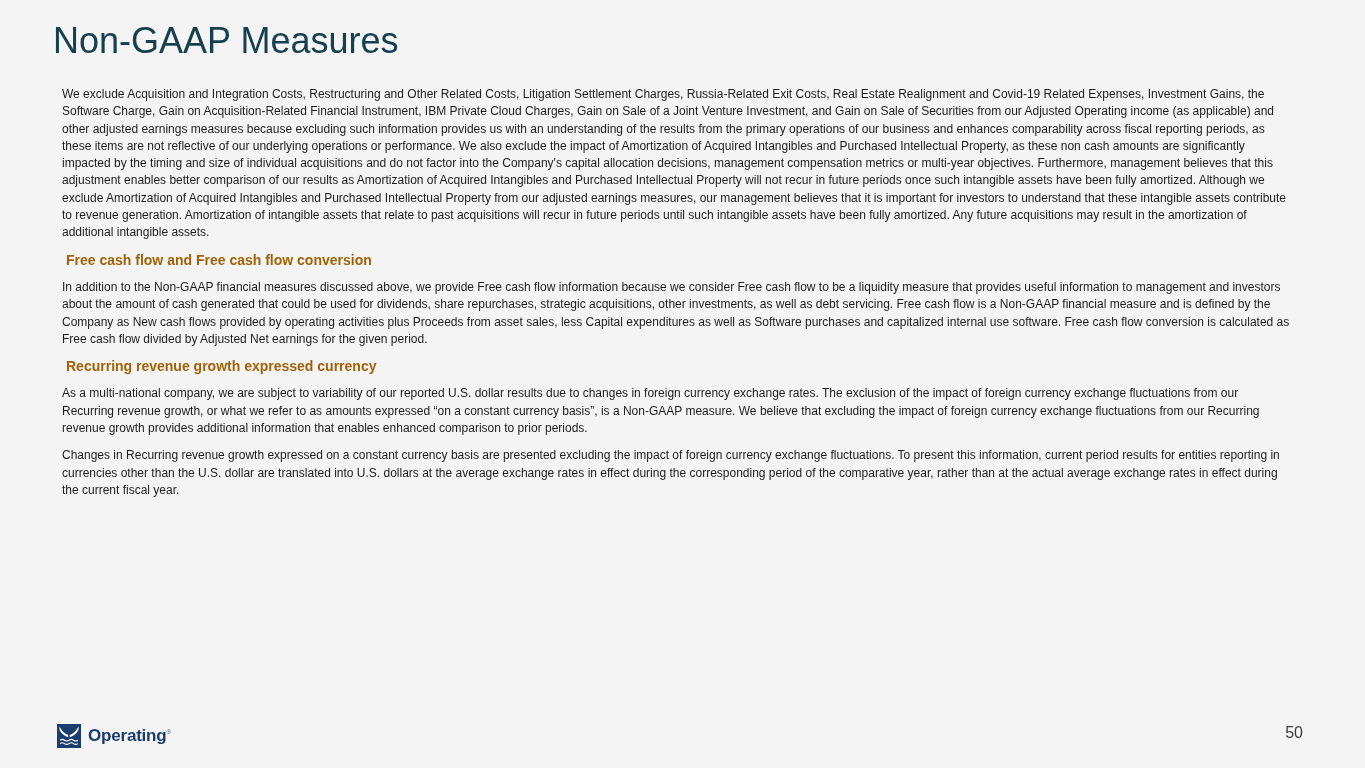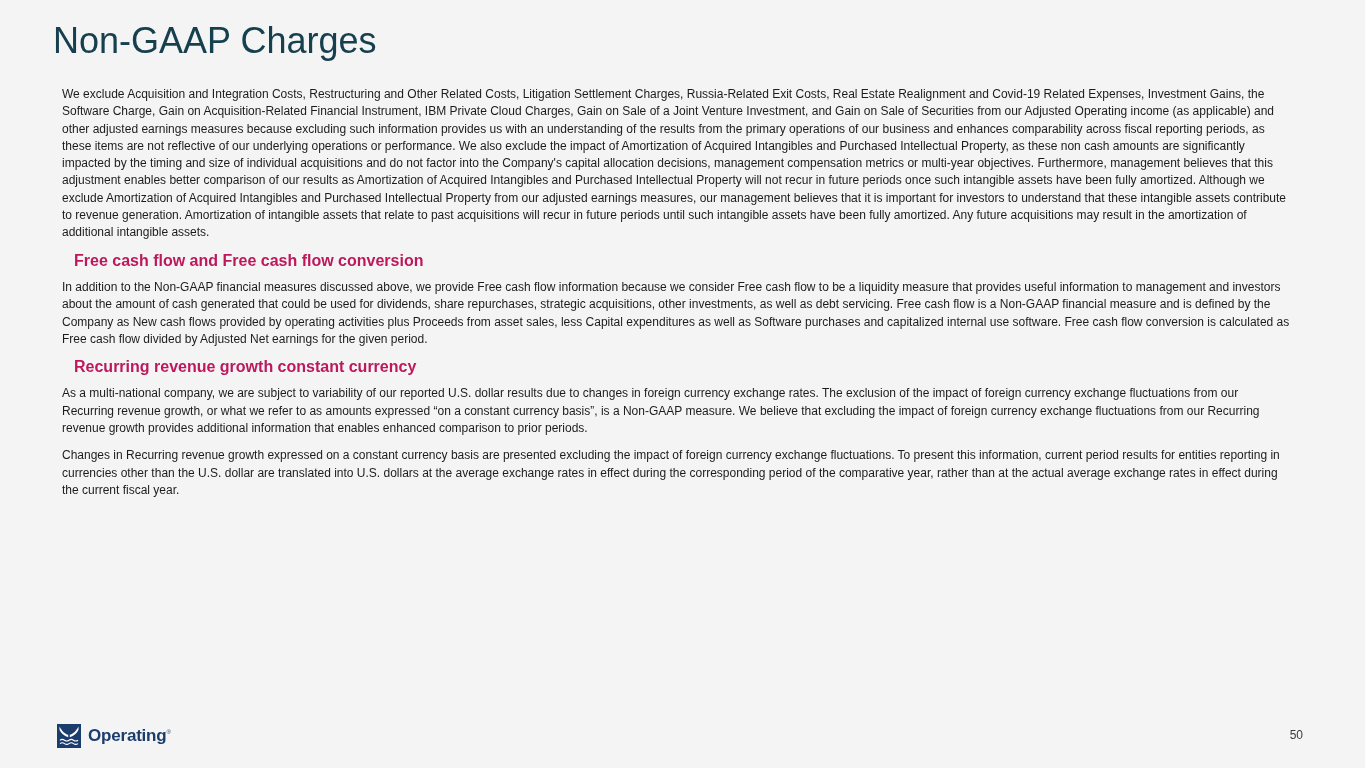--- a/index.html
+++ b/index.html
@@ -84,7 +84,7 @@
 
 <div class="slide">
 
-  <h1 class="title">Non-GAAP Charges</h1>
+  <h1 class="title">Non-GAAP Measures</h1>
 
   <div class="content">
     <p>We exclude Acquisition and Integration Costs, Restructuring and Other Related Costs, Litigation Settlement Charges, Russia-Related Exit Costs, Real Estate Realignment and Covid-19 Related Expenses, Investment Gains, the Software Charge, Gain on Acquisition-Related Financial Instrument, IBM Private Cloud Charges, Gain on Sale of a Joint Venture Investment, and Gain on Sale of Securities from our Adjusted Operating income (as applicable) and other adjusted earnings measures because excluding such information provides us with an understanding of the results from the primary operations of our business and enhances comparability across fiscal reporting periods, as these items are not reflective of our underlying operations or performance. We also exclude the impact of Amortization of Acquired Intangibles and Purchased Intellectual Property, as these non cash amounts are significantly impacted by the timing and size of individual acquisitions and do not factor into the Company's capital allocation decisions, management compensation metrics or multi-year objectives. Furthermore, management believes that this adjustment enables better comparison of our results as Amortization of Acquired Intangibles and Purchased Intellectual Property will not recur in future periods once such intangible assets have been fully amortized. Although we exclude Amortization of Acquired Intangibles and Purchased Intellectual Property from our adjusted earnings measures, our management believes that it is important for investors to understand that these intangible assets contribute to revenue generation. Amortization of intangible assets that relate to past acquisitions will recur in future periods until such intangible assets have been fully amortized. Any future acquisitions may result in the amortization of additional intangible assets.</p>

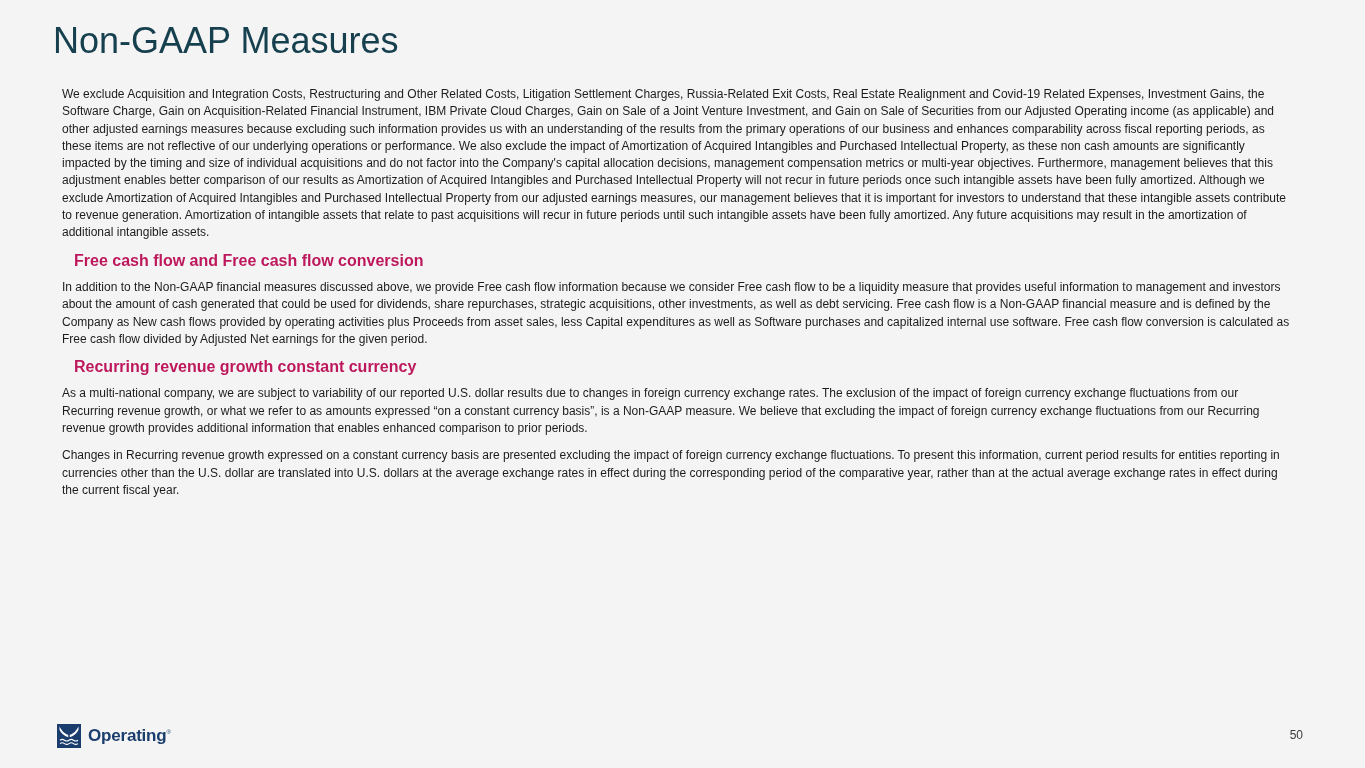--- a/index.html
+++ b/index.html
@@ -39,11 +39,11 @@
     margin: 0 14px 10px 0;
   }
   .content h2 {
-    margin: 0 0 10px 12px;
-    font-size: 16px;
+    margin: 0 0 10px 4px;
+    font-size: 14px;
     line-height: 17.3px;
     font-weight: 700;
-    color: #be185d;
+    color: #a16207;
   }
   .footer-logo {
     position: absolute;

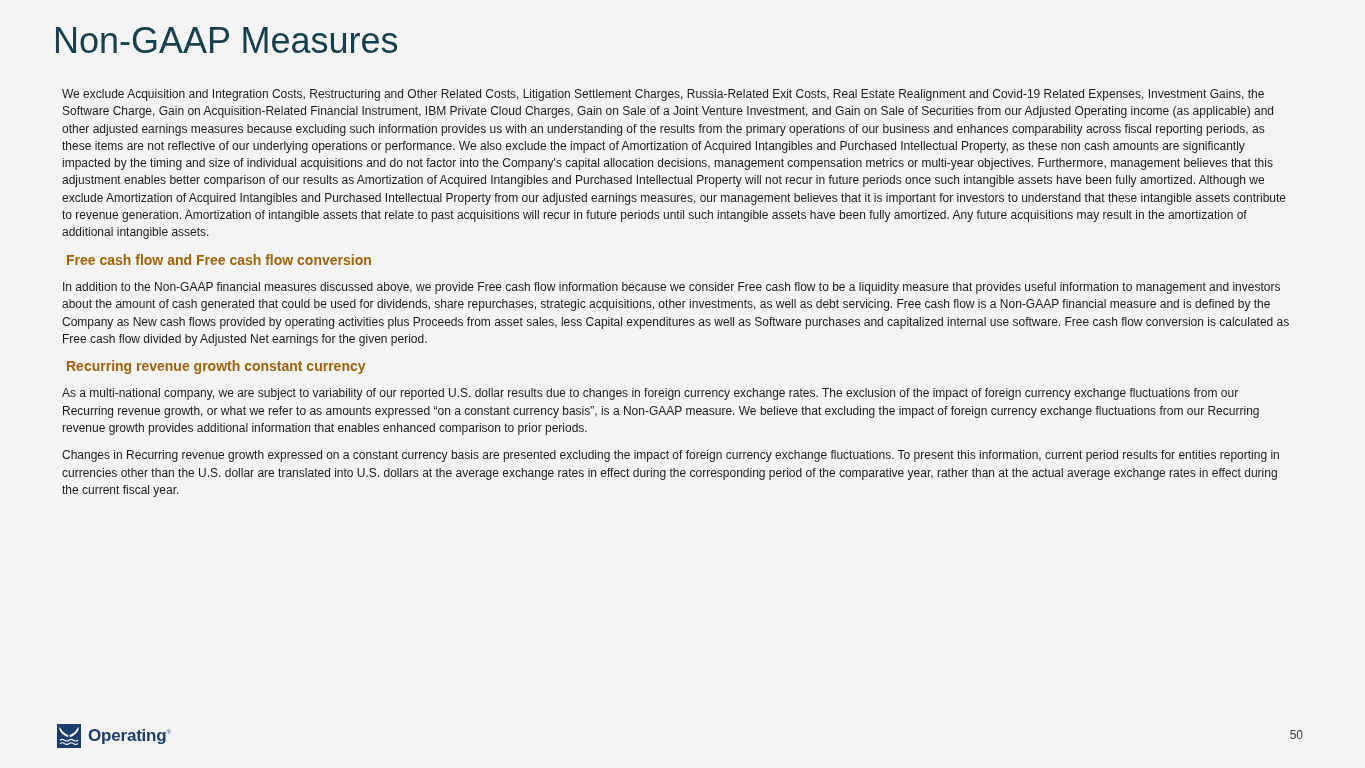--- a/index.html
+++ b/index.html
@@ -92,7 +92,7 @@
     <h2>Free cash flow and Free cash flow conversion</h2>
     <p>In addition to the Non-GAAP financial measures discussed above, we provide Free cash flow information because we consider Free cash flow to be a liquidity measure that provides useful information to management and investors about the amount of cash generated that could be used for dividends, share repurchases, strategic acquisitions, other investments, as well as debt servicing. Free cash flow is a Non-GAAP financial measure and is defined by the Company as New cash flows provided by operating activities plus Proceeds from asset sales, less Capital expenditures as well as Software purchases and capitalized internal use software. Free cash flow conversion is calculated as Free cash flow divided by Adjusted Net earnings for the given period.</p>
 
-    <h2>Recurring revenue growth constant currency</h2>
+    <h2>Recurring revenue growth expressed currency</h2>
     <p>As a multi-national company, we are subject to variability of our reported U.S. dollar results due to changes in foreign currency exchange rates. The exclusion of the impact of foreign currency exchange fluctuations from our Recurring revenue growth, or what we refer to as amounts expressed “on a constant currency basis”, is a Non-GAAP measure. We believe that excluding the impact of foreign currency exchange fluctuations from our Recurring revenue growth provides additional information that enables enhanced comparison to prior periods.</p>
     <p>Changes in Recurring revenue growth expressed on a constant currency basis are presented excluding the impact of foreign currency exchange fluctuations. To present this information, current period results for entities reporting in currencies other than the U.S. dollar are translated into U.S. dollars at the average exchange rates in effect during the corresponding period of the comparative year, rather than at the actual average exchange rates in effect during the current fiscal year.</p>
   </div>

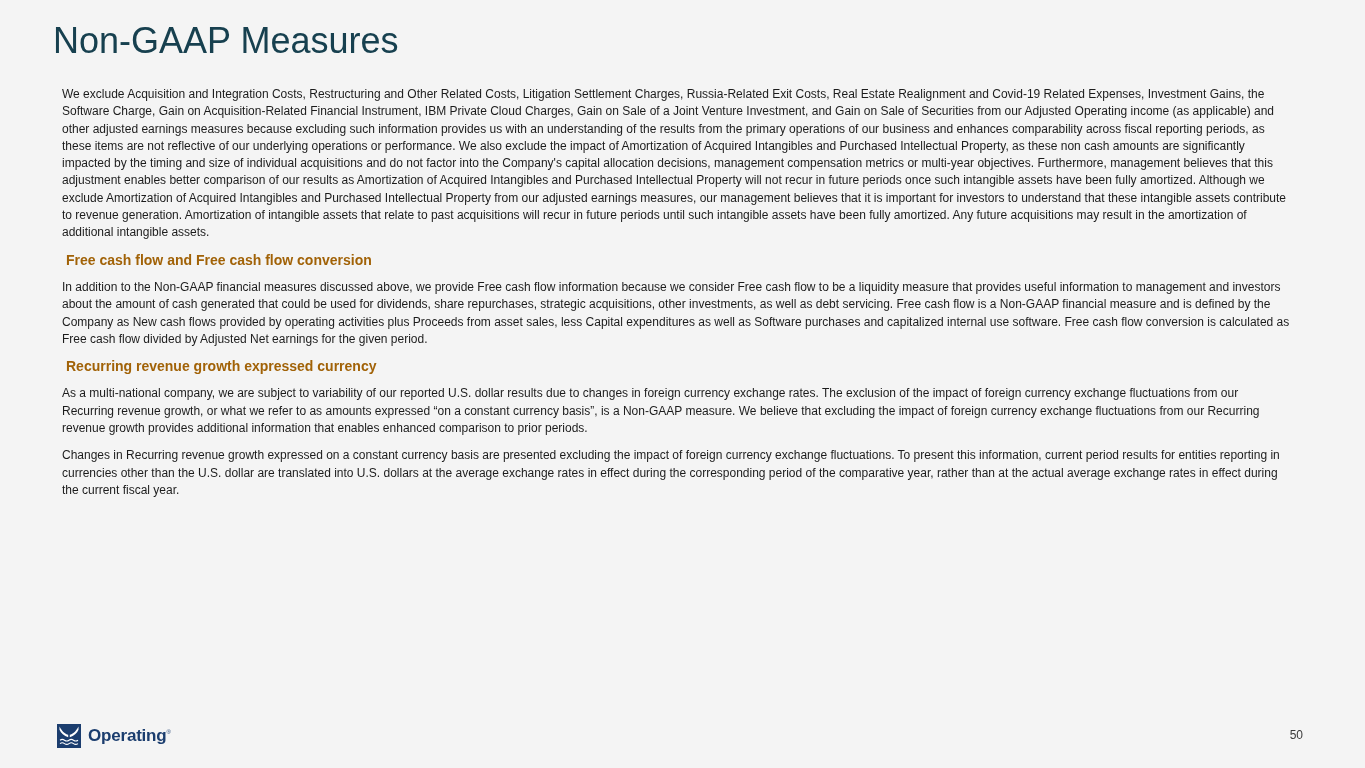--- a/index.html
+++ b/index.html
@@ -75,7 +75,7 @@
     position: absolute;
     right: 62px;
     bottom: 26px;
-    font-size: 12px;
+    font-size: 16px;
     color: #3a3a3a;
   }
 </style>

